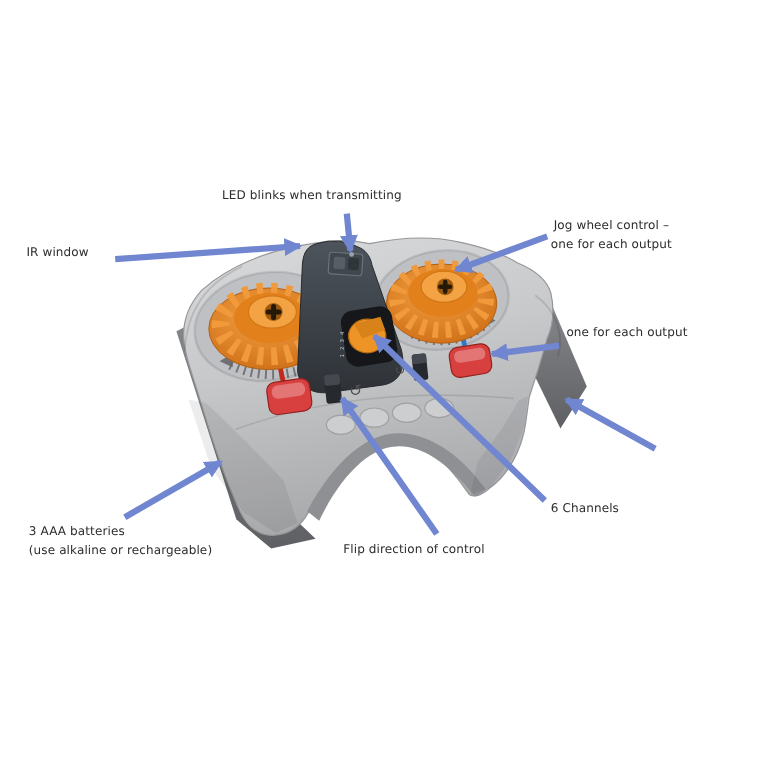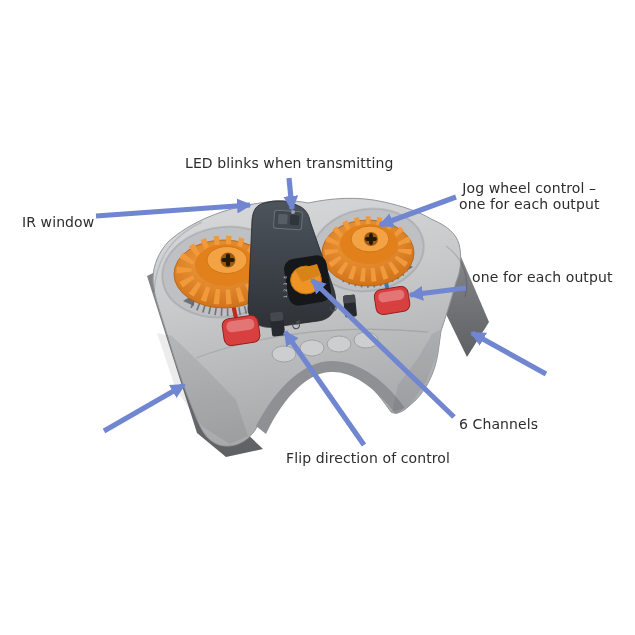--- a/index.html
+++ b/index.html
@@ -11,7 +11,7 @@
   }
   .stage{position:relative;width:635px;height:635px;overflow:hidden;background:var(--c-background,#fff);}
   svg.scene{position:absolute;left:0;top:0;width:635px;height:635px;}
-  .label{position:absolute;font-size:14px;line-height:15.5px;letter-spacing:.1px;white-space:nowrap;}
+  .label{position:absolute;font-size:10px;line-height:15.5px;letter-spacing:.1px;white-space:nowrap;}
   .lbl-led {left:185px; top:156px;}
   .lbl-ir  {left:22px;  top:203px;margin-top:12px;}
   .lbl-jog {left:459px; top:181px;text-align:center;}

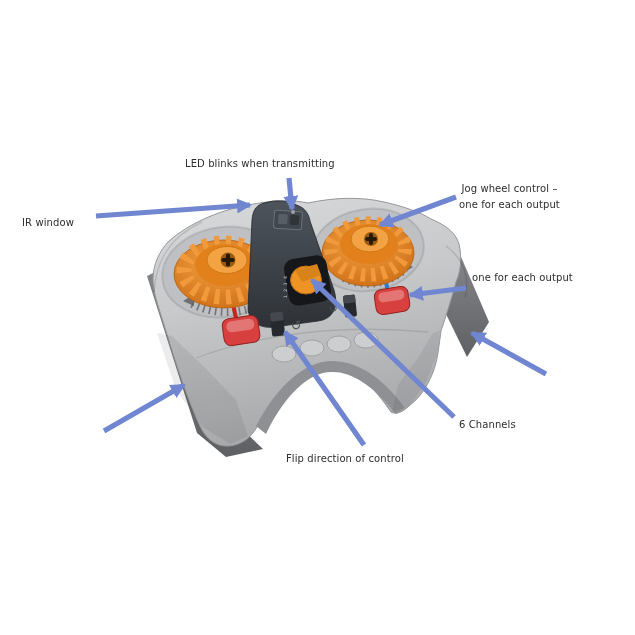--- a/index.html
+++ b/index.html
@@ -13,7 +13,7 @@
   svg.scene{position:absolute;left:0;top:0;width:635px;height:635px;}
   .label{position:absolute;font-size:10px;line-height:15.5px;letter-spacing:.1px;white-space:nowrap;}
   .lbl-led {left:185px; top:156px;}
-  .lbl-ir  {left:22px;  top:203px;margin-top:12px;}
+  .lbl-ir  {left:22px;  top:203px;}
   .lbl-jog {left:459px; top:181px;text-align:center;}
   .lbl-stop{left:472px; top:270px;}
   .lbl-mod {left:489px; top:378px;}

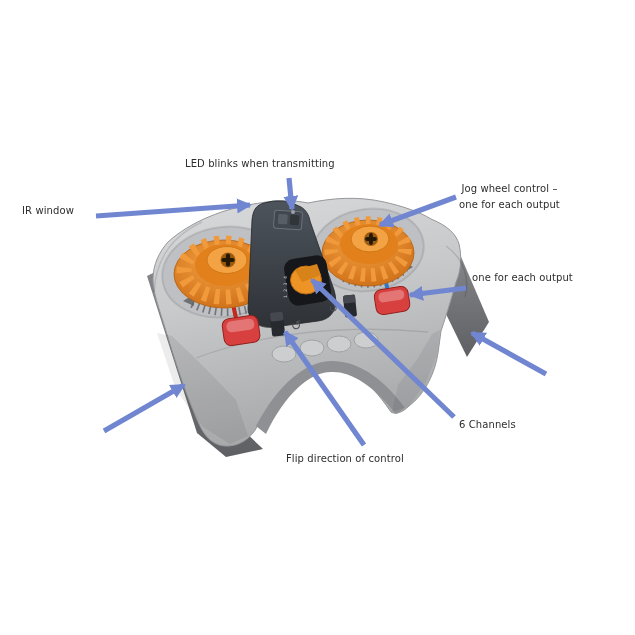--- a/index.html
+++ b/index.html
@@ -202,6 +202,10 @@
     <span>Flip direction of control</span>
   </div>
 
+  <div class="label lbl-bat">
+    <div>3 AAA batteries</div>
+    <div>(use alkaline or rechargeable)</div>
+  </div>
 
 </div>
 

